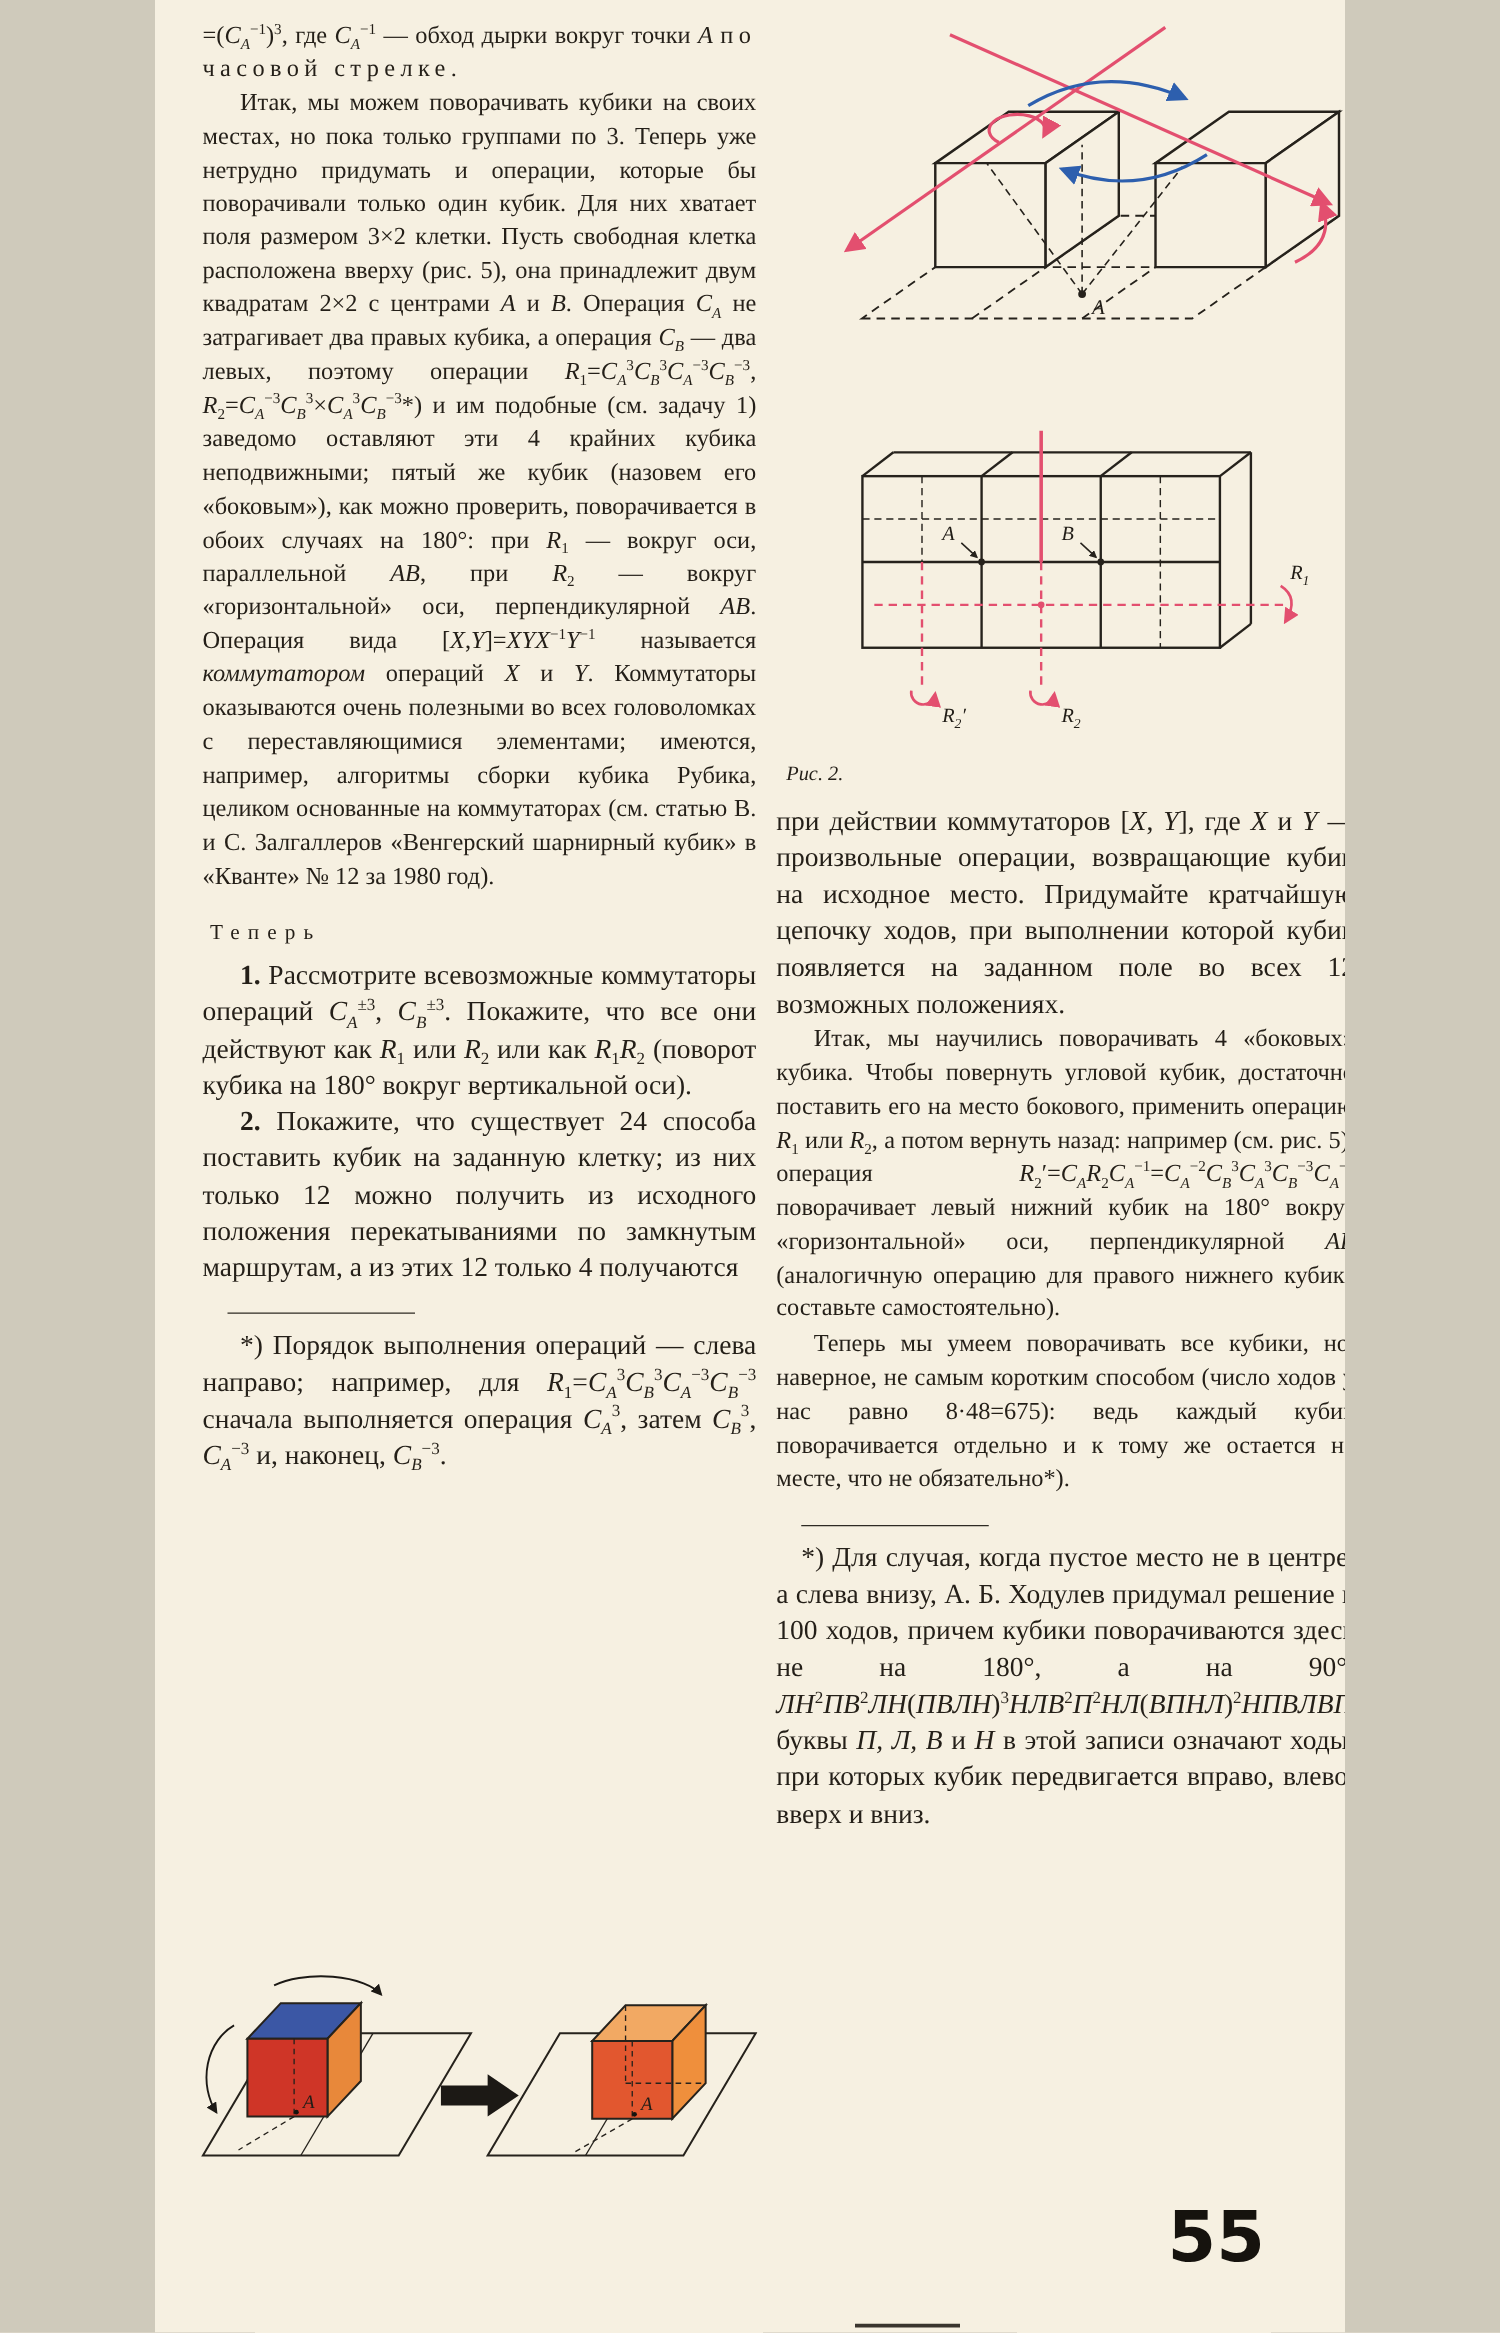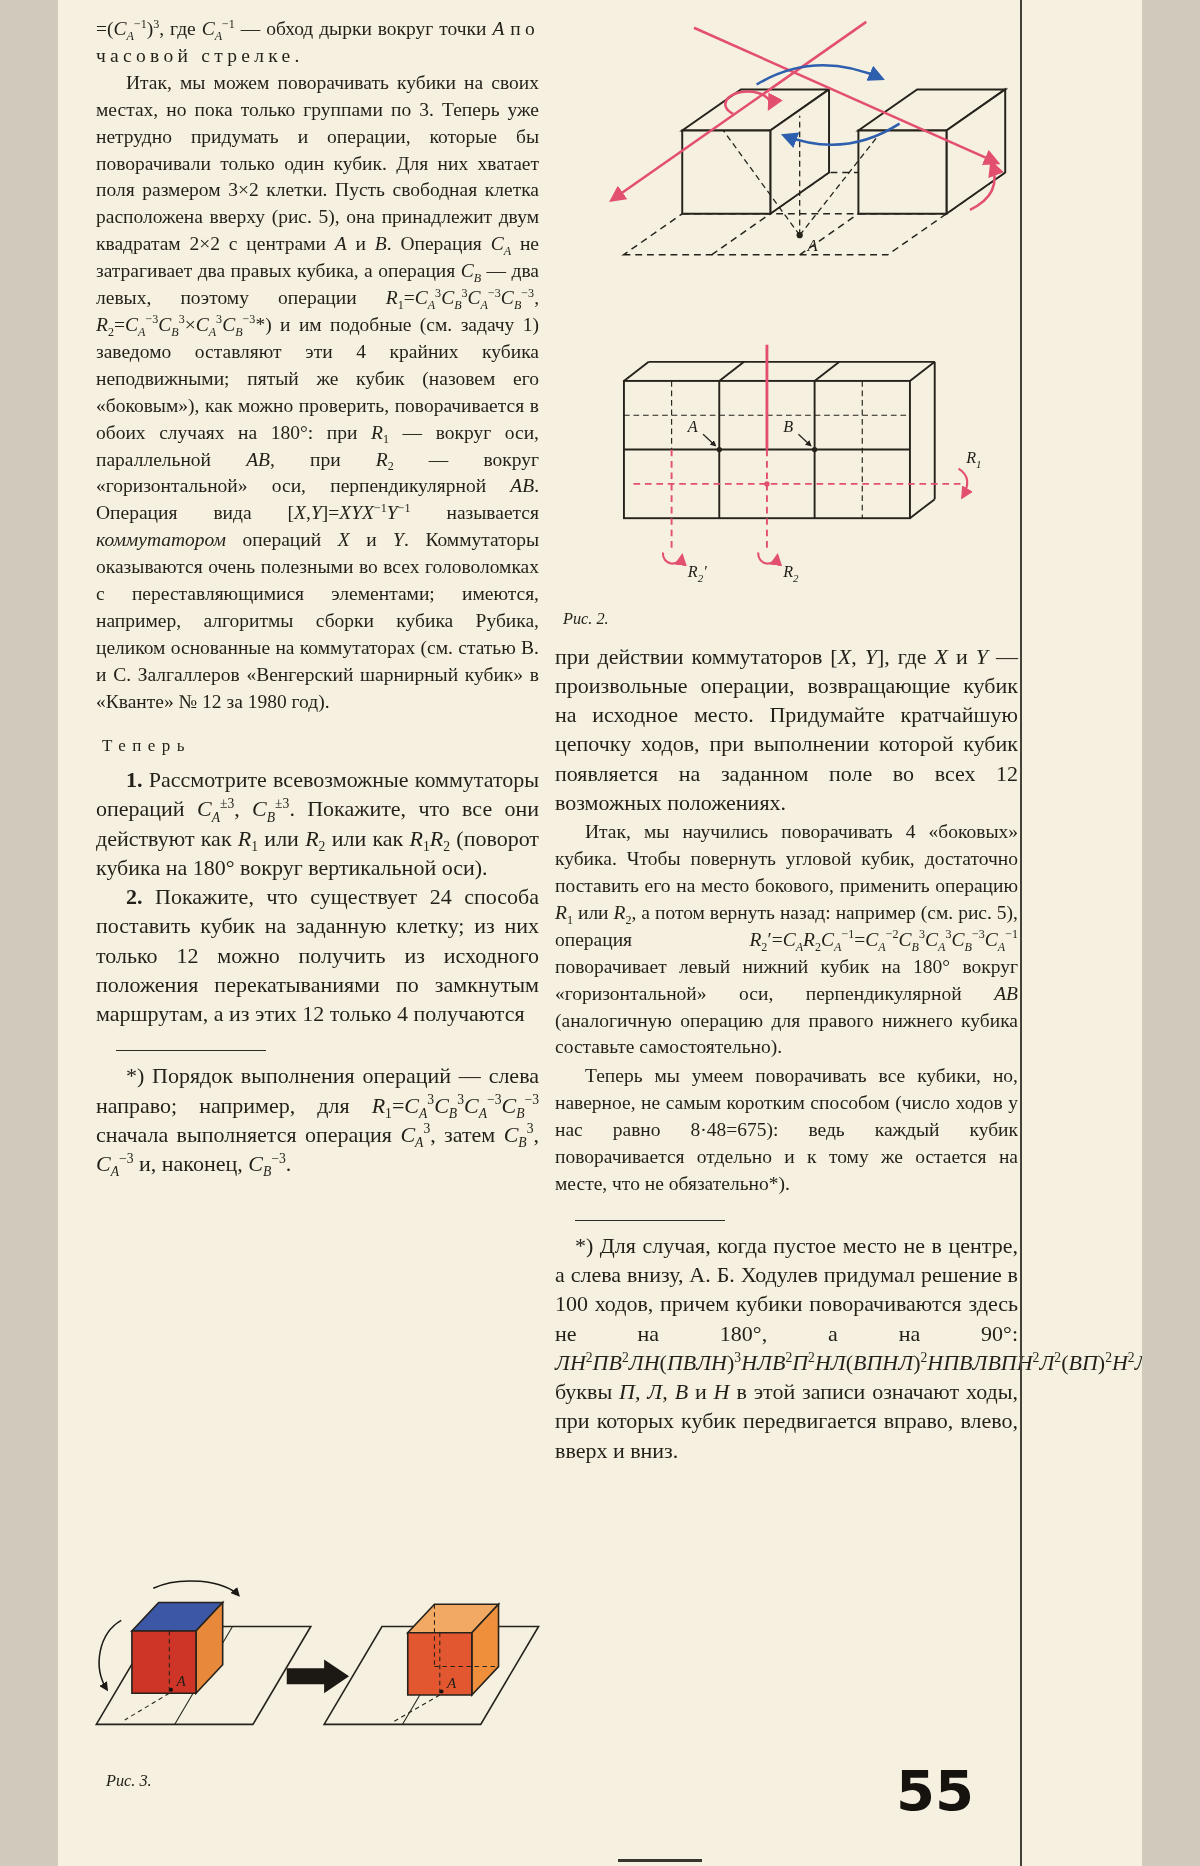--- a/index.html
+++ b/index.html
@@ -5,7 +5,7 @@
   * { margin:0; padding:0; box-sizing:border-box; }
   html,body { background:#cfcabb; }
   .page {
-    position:relative; width:1084px; height:1866px; margin:0 auto;
+    position:relative; width:952px; height:1866px; margin:0 auto;
     background:#f6f0e1; color:#241f18; overflow:hidden;
     font-family:"Liberation Serif", serif;
   }

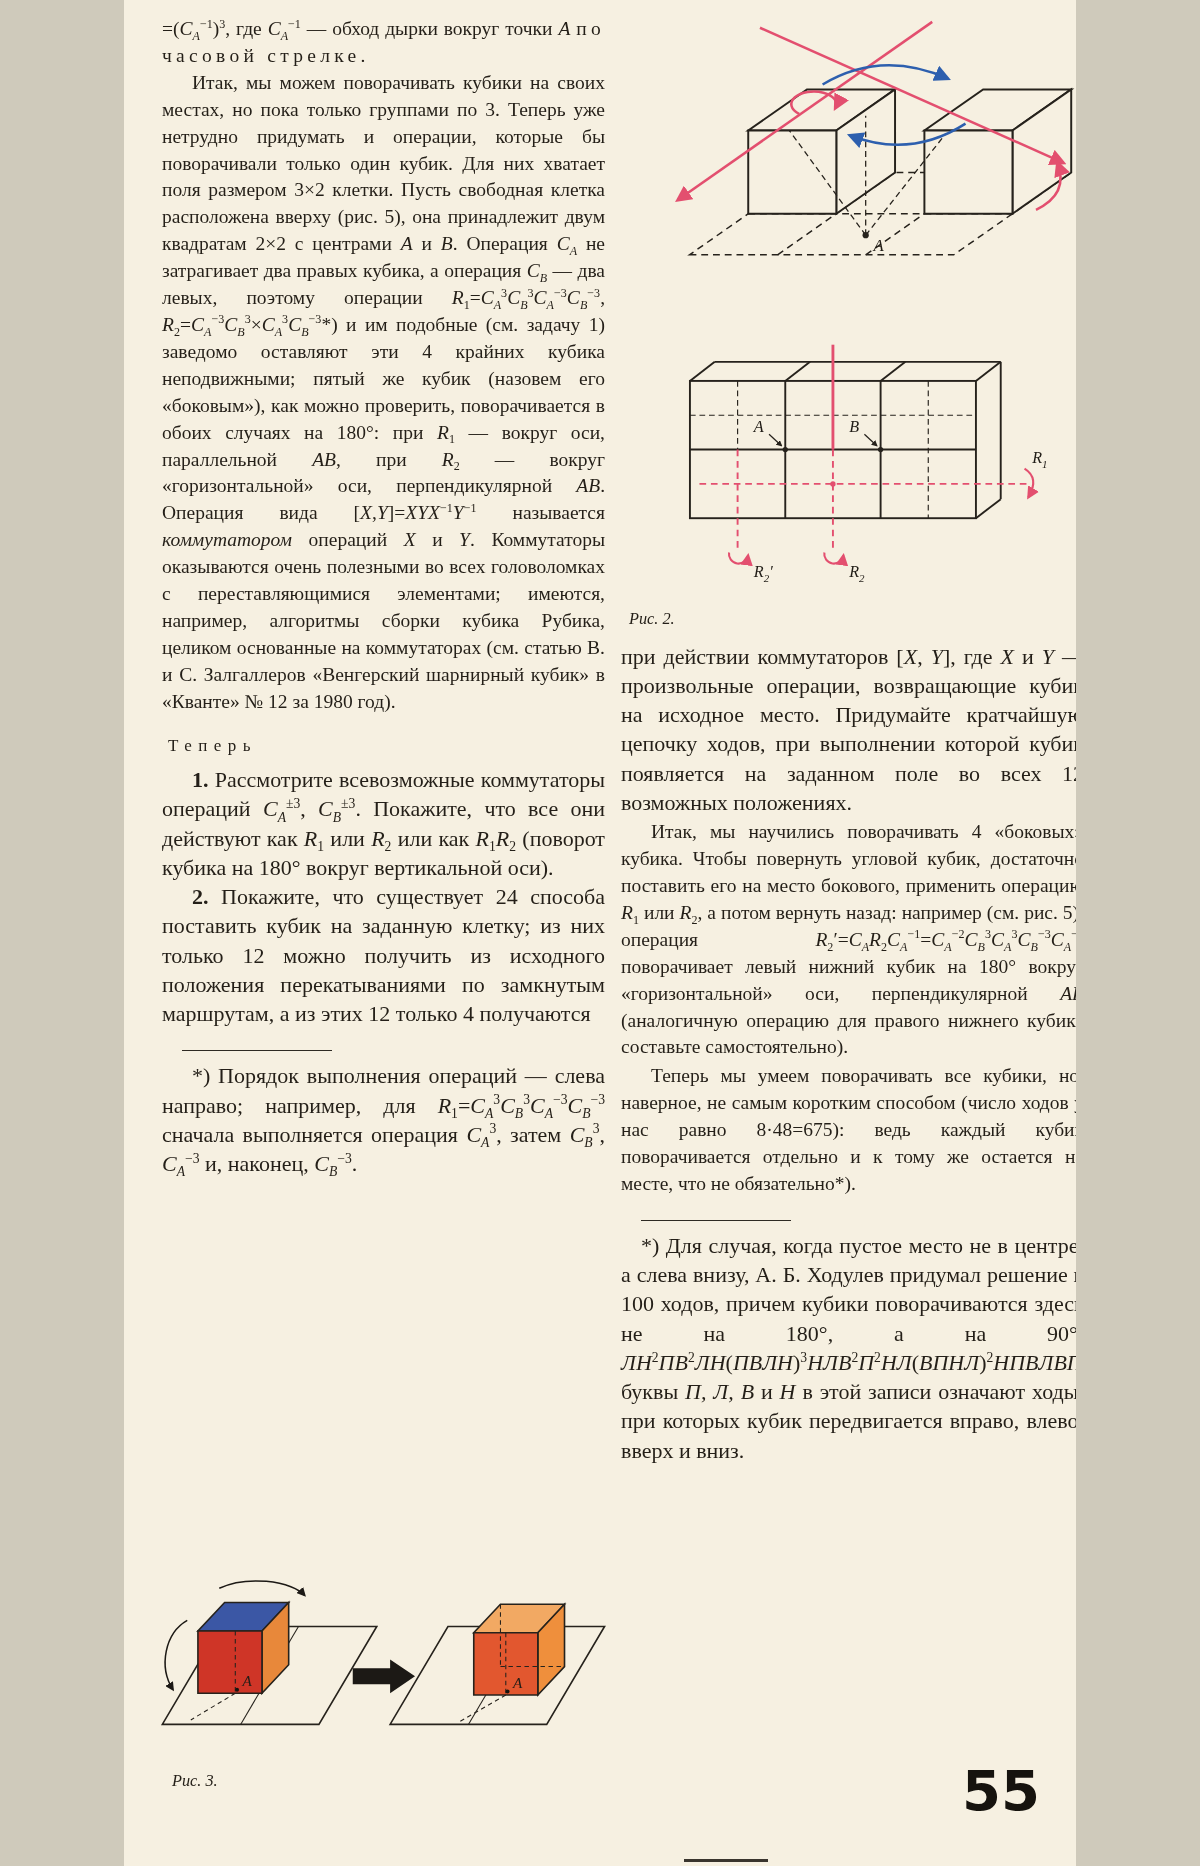--- a/index.html
+++ b/index.html
@@ -214,7 +214,6 @@
       <circle cx="390" cy="168" r="2.2" fill="#16130e"></circle>
       <text class="figlabel" x="396" y="164">A</text>
     </svg>
-    <div class="caption">Рис. 3.</div>
   </div>
 
   <div class="vrule"></div>

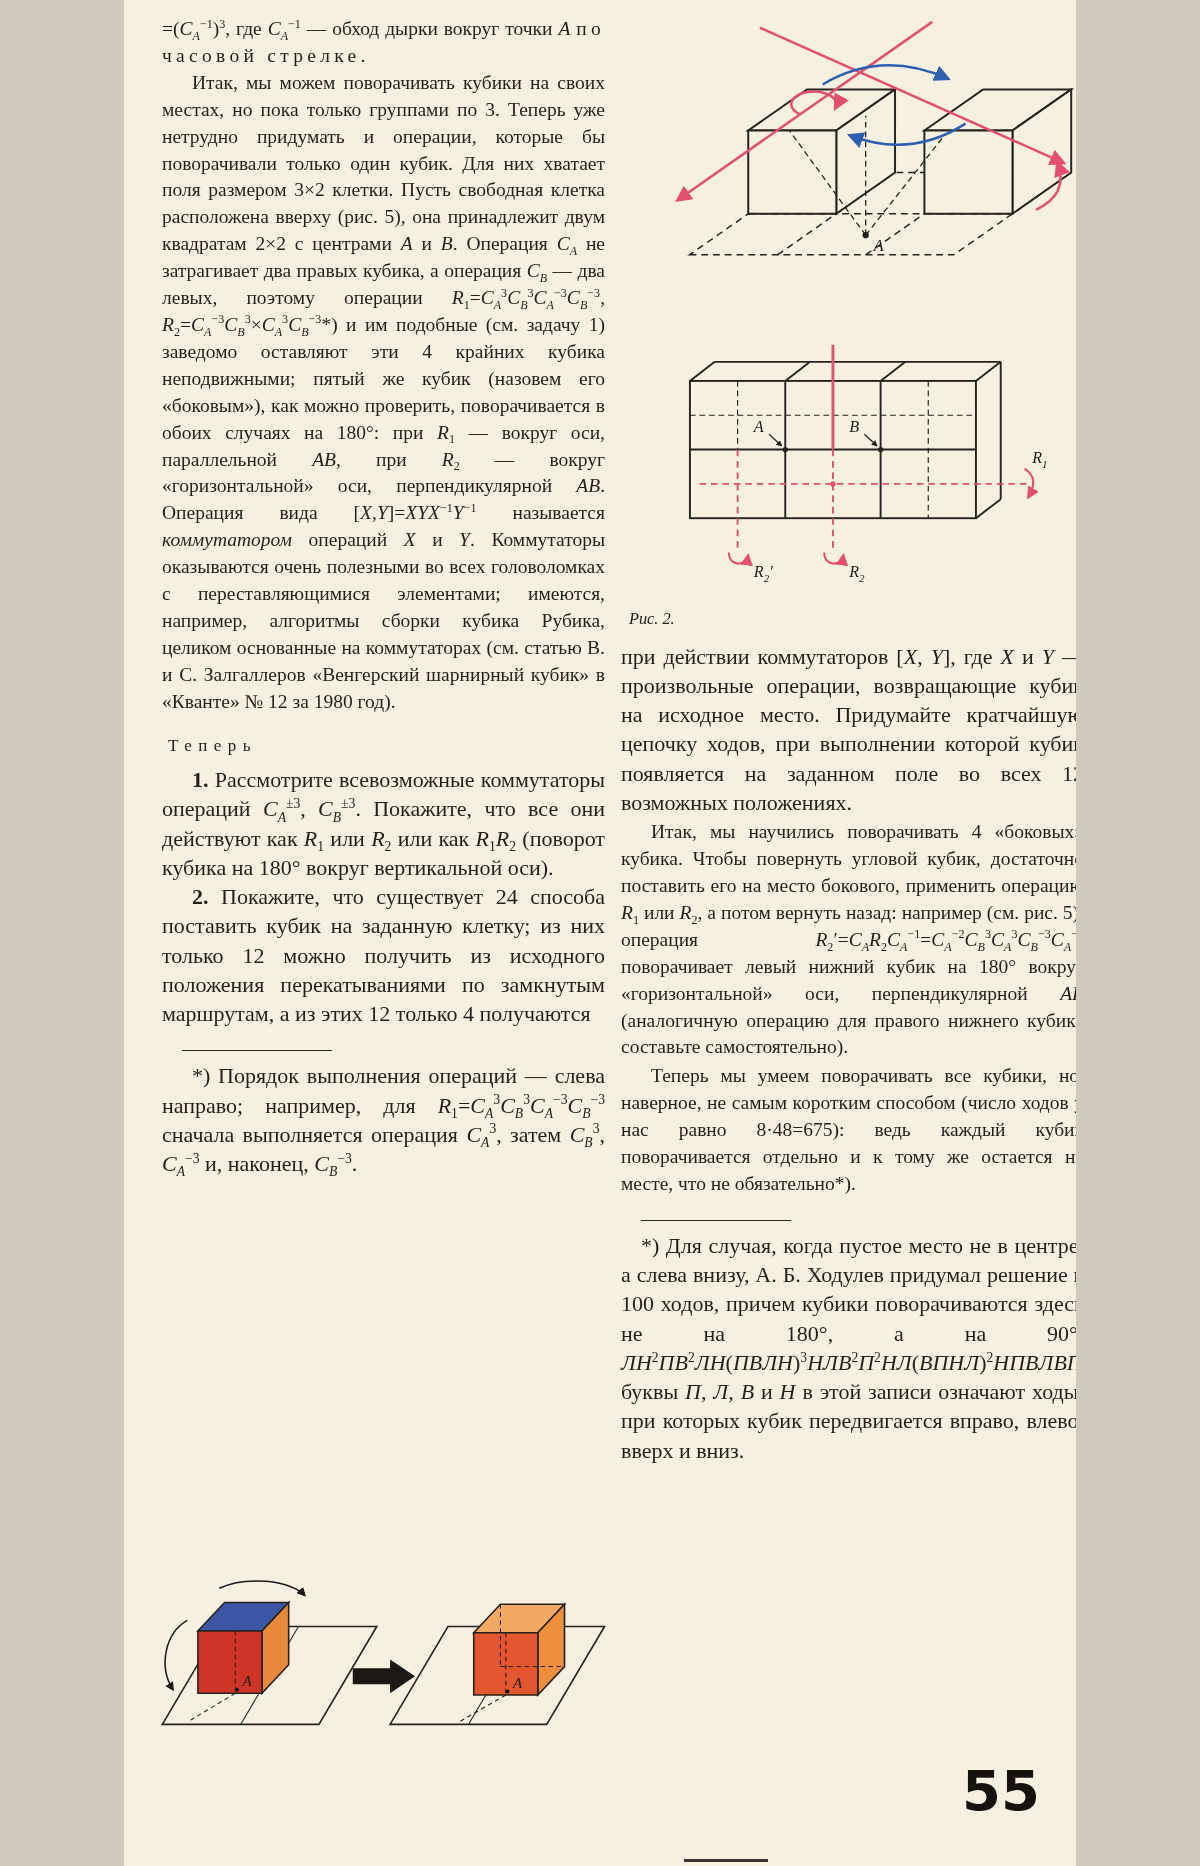--- a/index.html
+++ b/index.html
@@ -36,7 +36,7 @@
   .rc-body p { margin-top:2px; }
 
   .pagenum {
-    position:absolute; left:824px; top:1758px; width:92px; text-align:right;
+    position:absolute; left:796px; top:1758px; width:92px; text-align:right;
     font-family:"DejaVu Sans", sans-serif; font-weight:bold; font-size:56px; color:#16130e;
   }
   .vrule { position:absolute; left:962px; top:0; width:2px; height:1866px; background:#45403a; }

